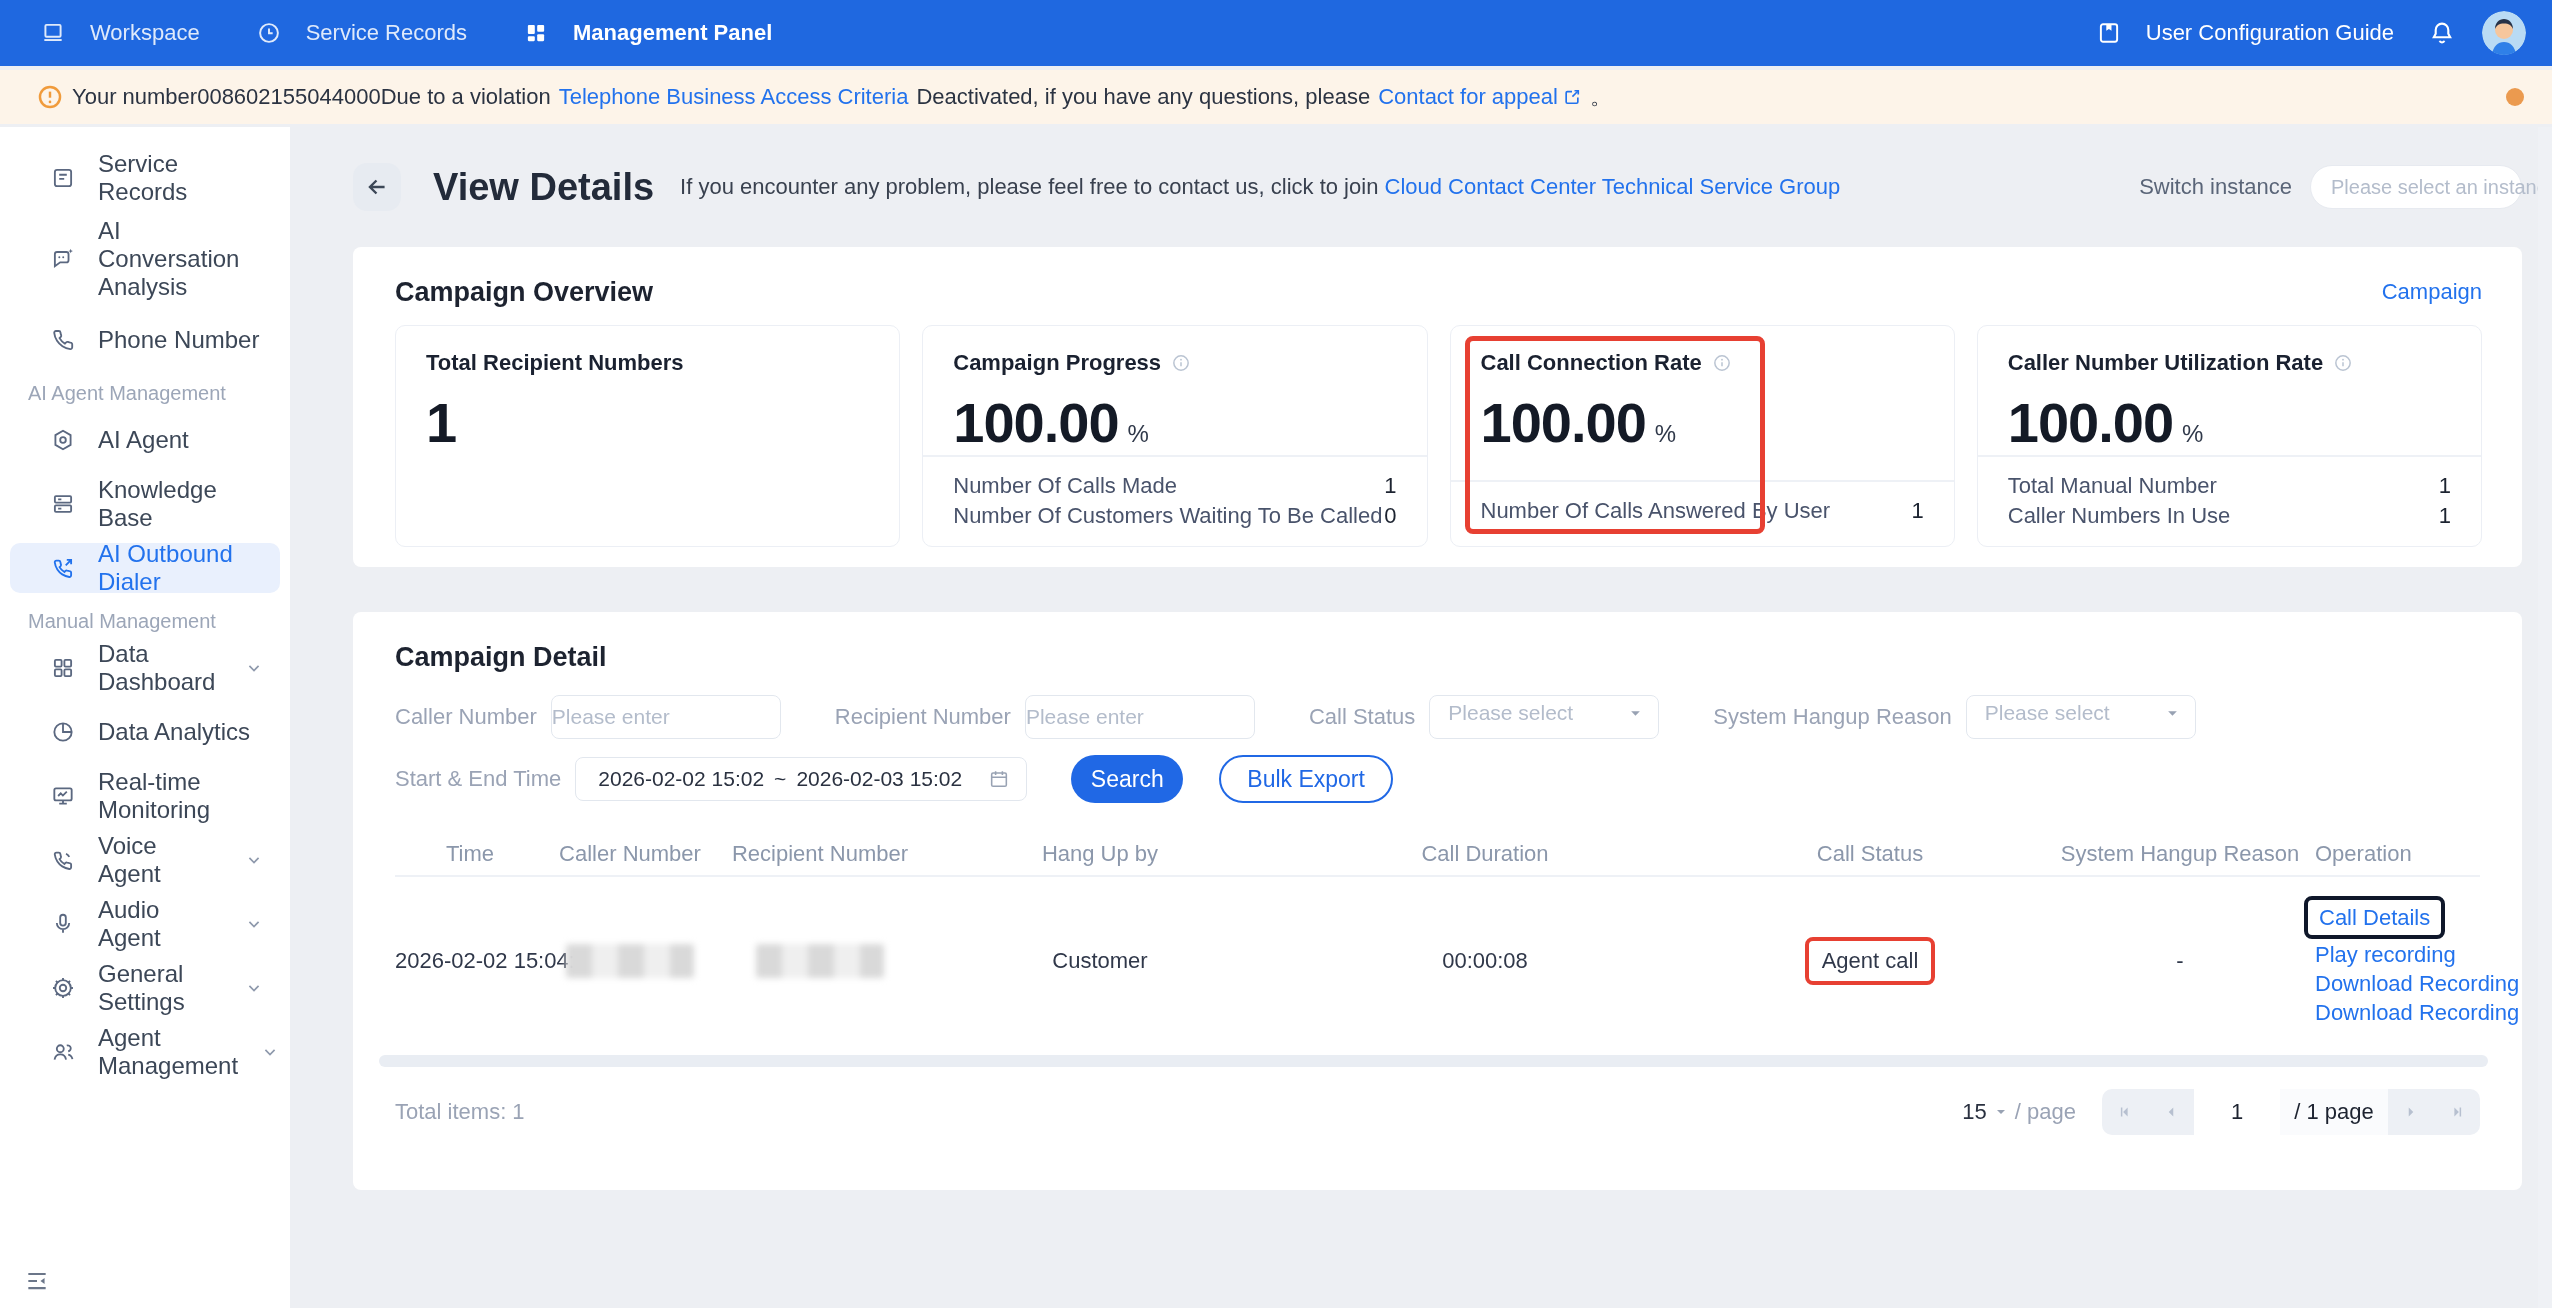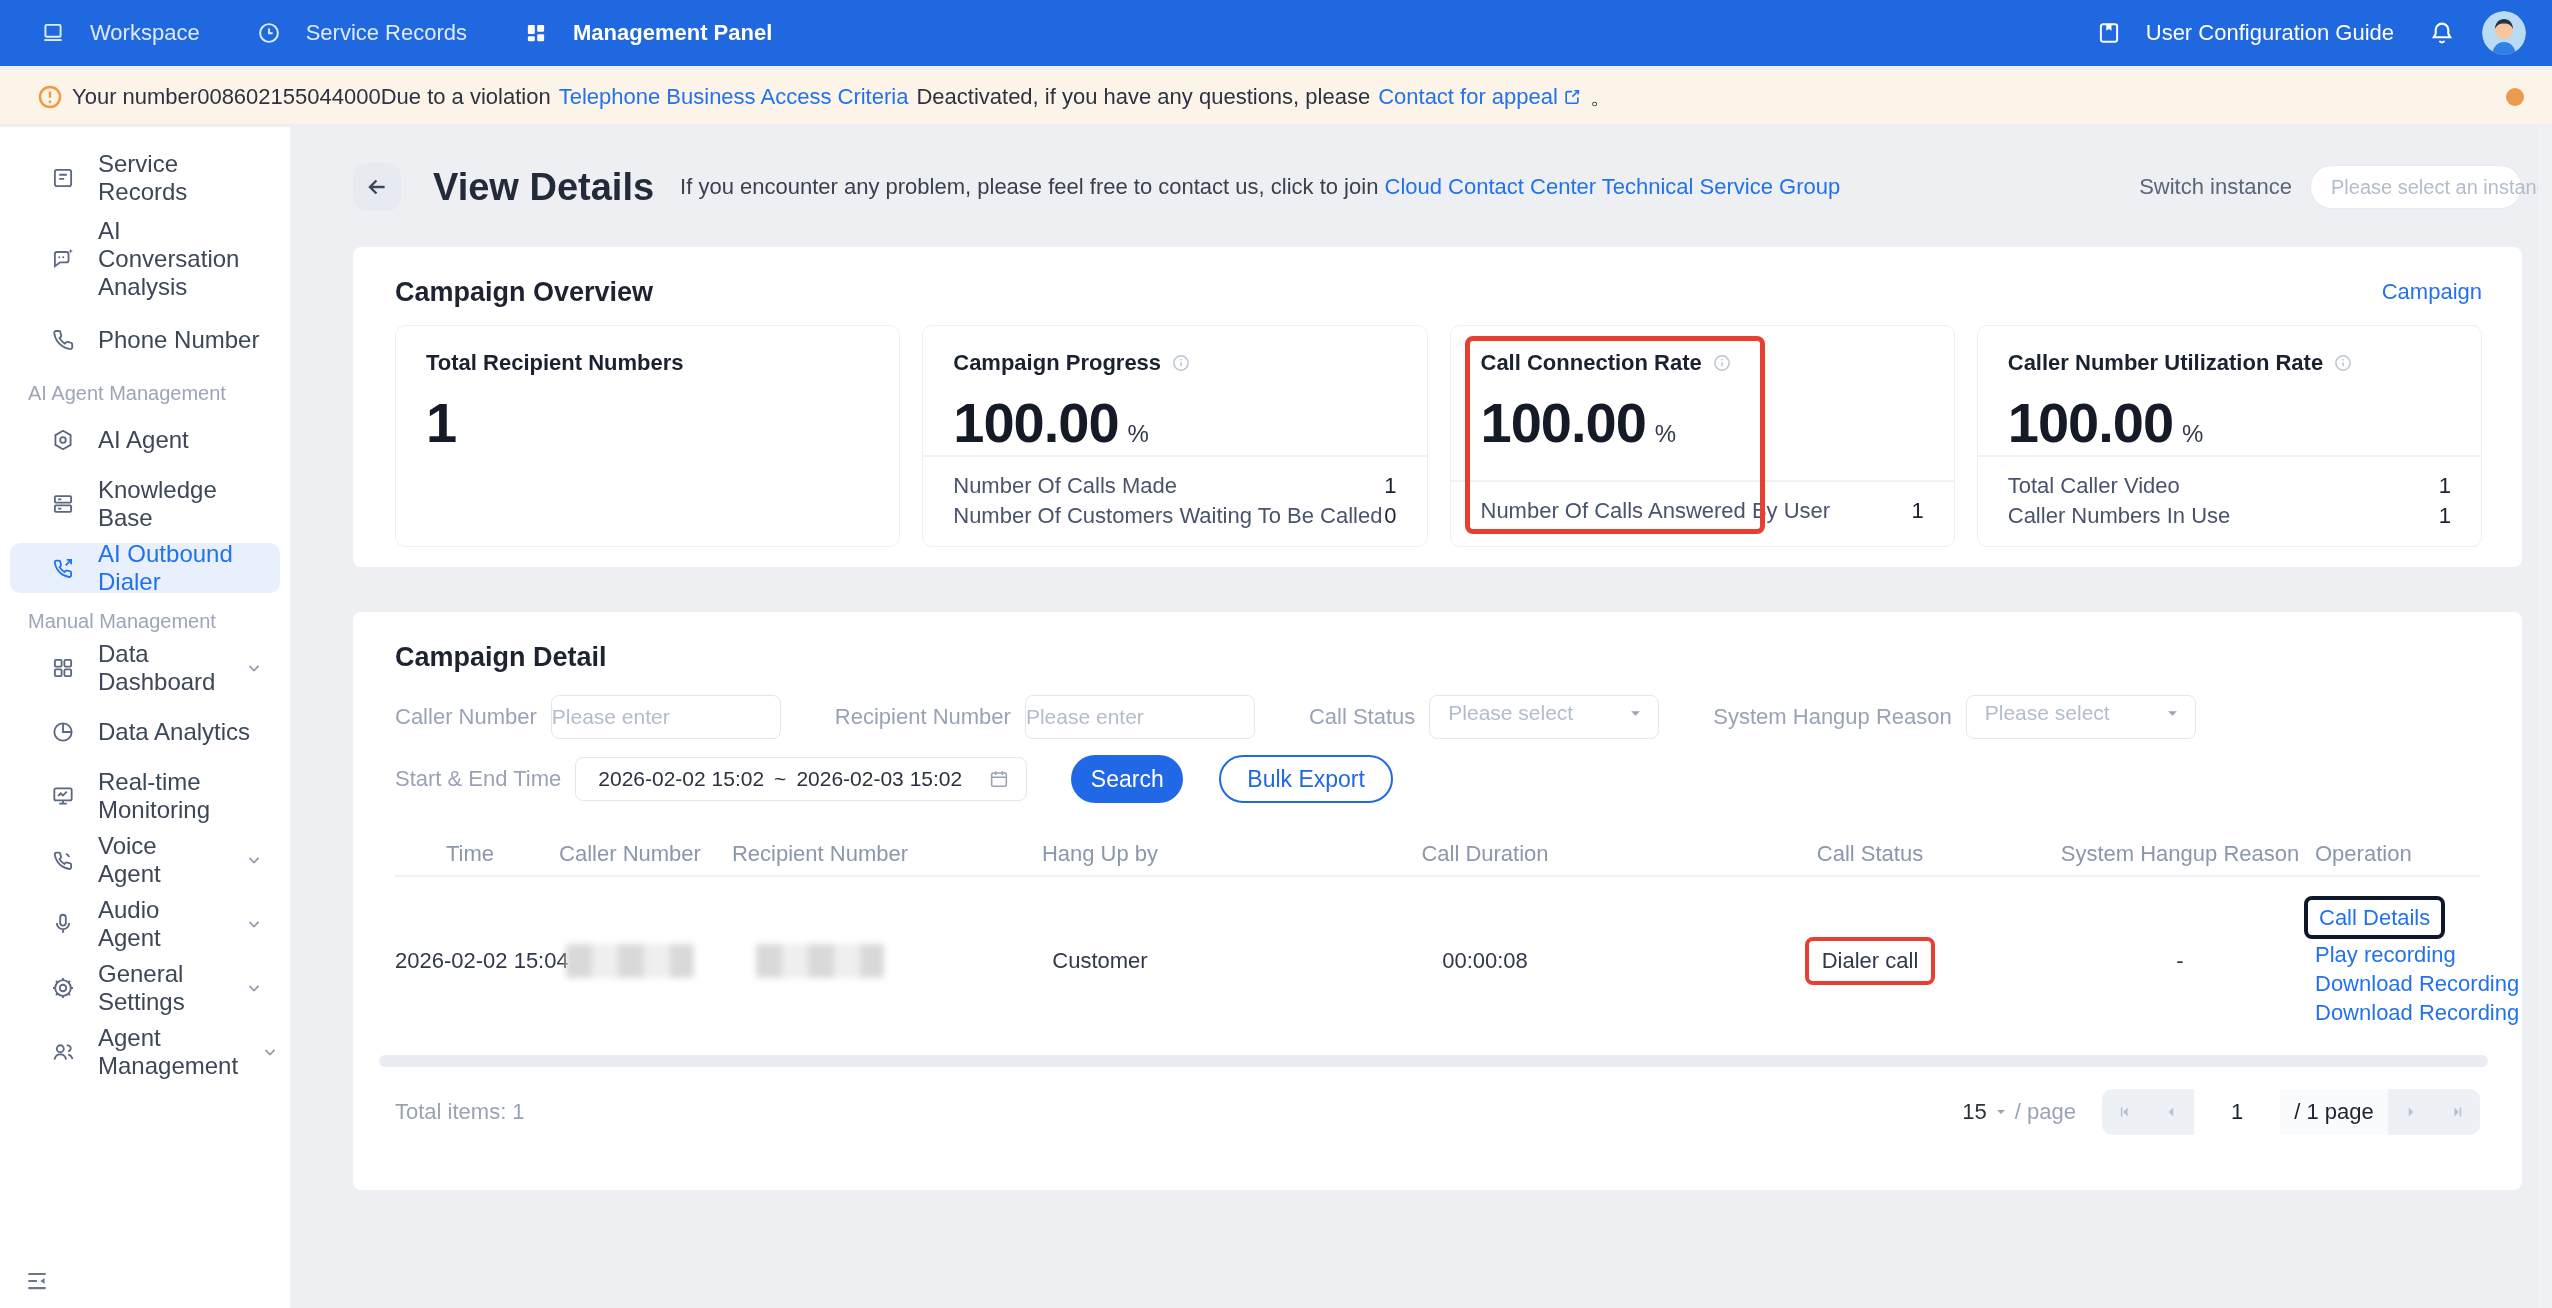--- a/index.html
+++ b/index.html
@@ -500,7 +500,7 @@
           </div>
           <div class="card-stats">
             <div class="stat-row">
-                <span>Total Caller Video</span>
+                <span>Total Manual Number</span>
                 <span class="v">1</span>
               </div>
             <div class="stat-row">

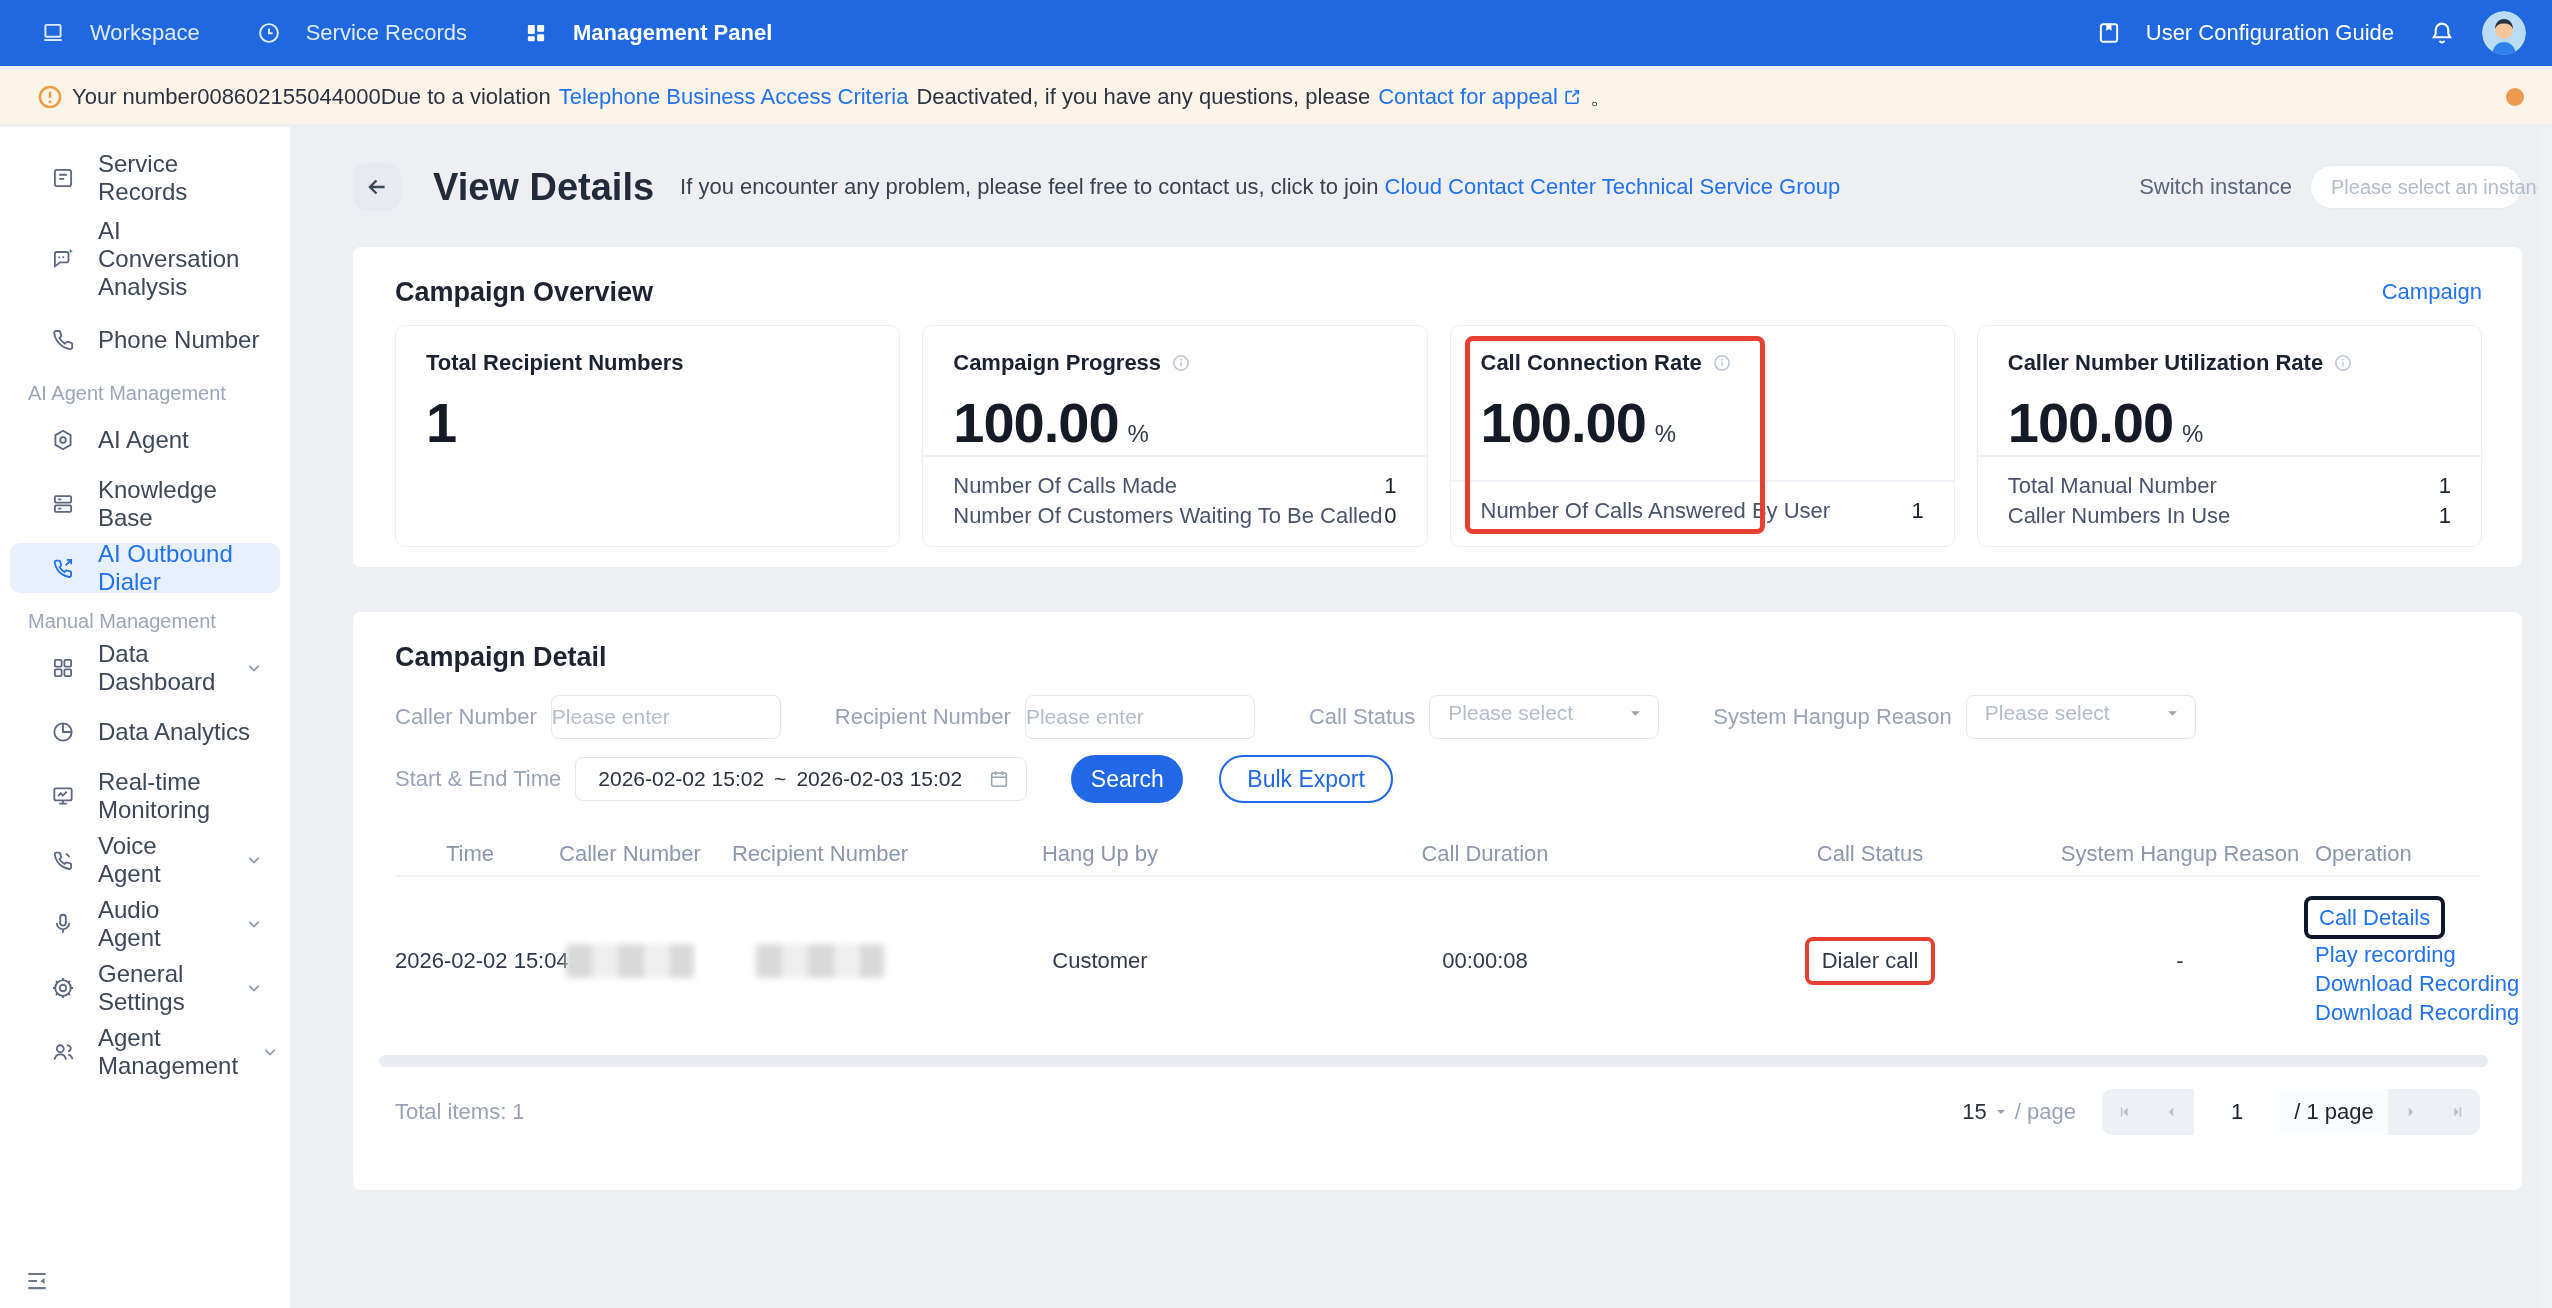--- a/index.html
+++ b/index.html
@@ -578,7 +578,7 @@
           <span class="td"><span class="redact"></span></span>
           <span class="td">Customer</span>
           <span class="td">00:00:08</span>
-          <span class="td"><span class="status-box"><span>Dialer call</span></span></span>
+          <span class="td"><span class="status-box"><span>Agent call</span></span></span>
           <span class="td">-</span>
           <span class="td op ops">
             <span class="opbox"><a class="link">Call Details</a></span>

